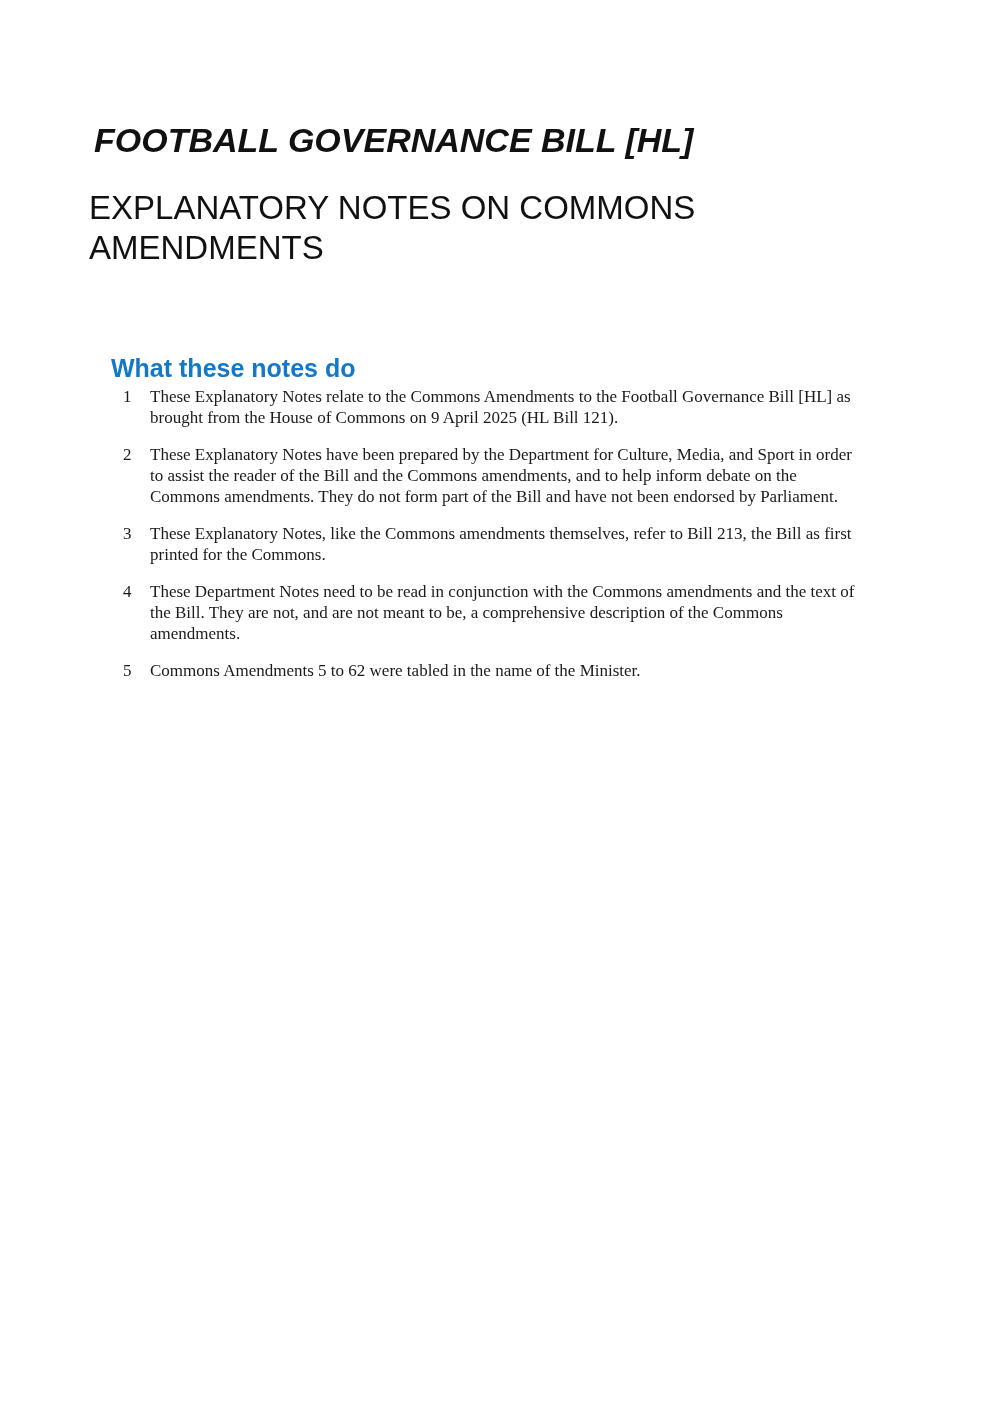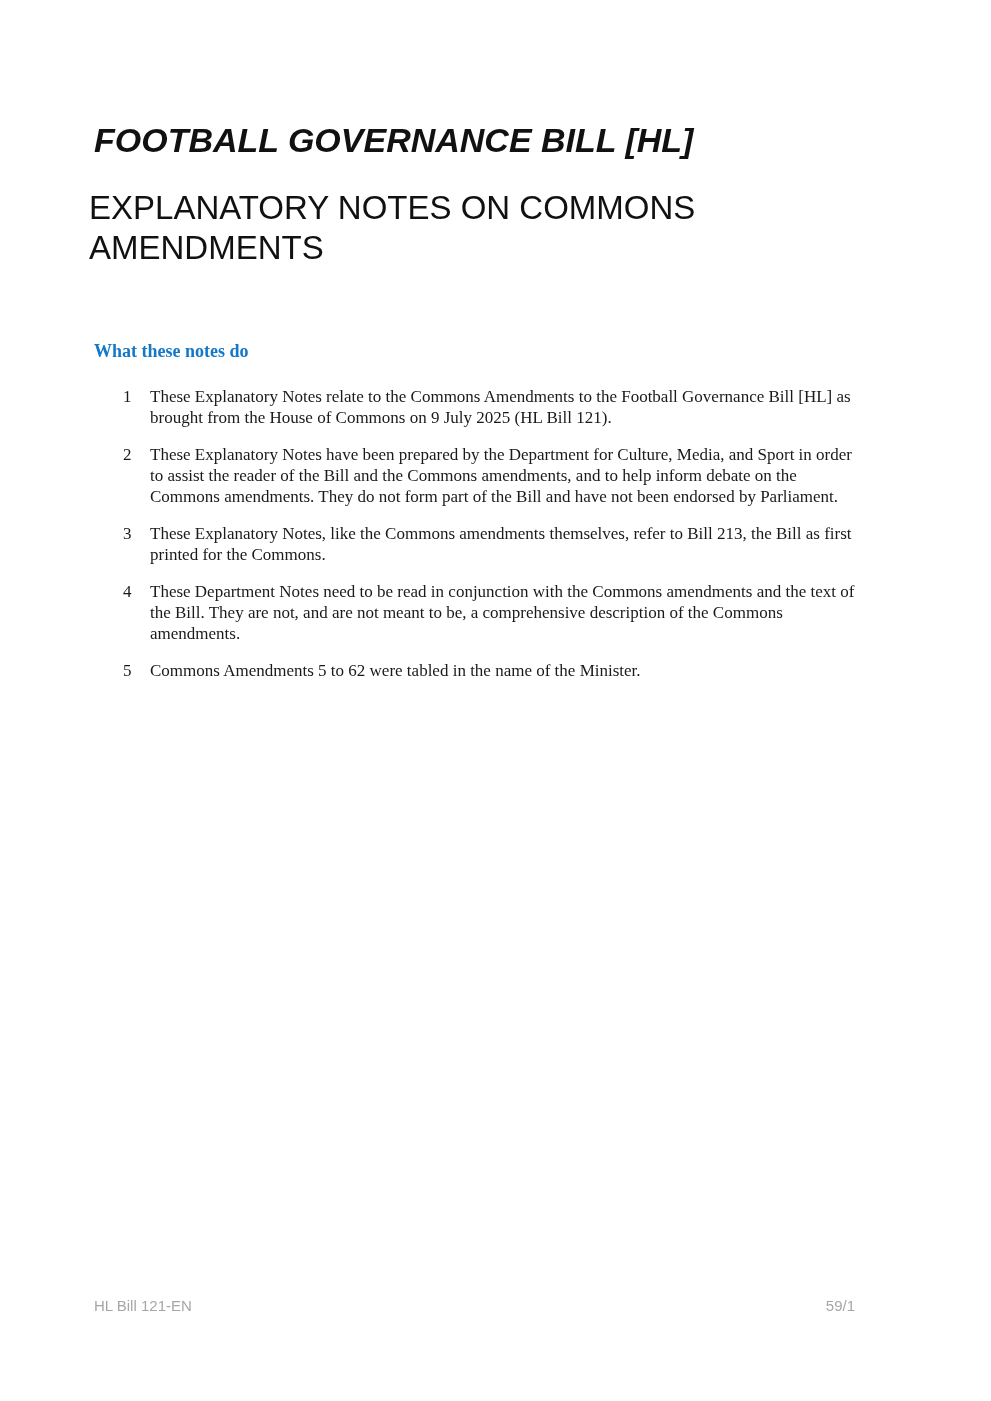--- a/index.html
+++ b/index.html
@@ -42,13 +42,13 @@
     line-height: 40px;
   }
   .section-heading {
-    margin: 0;
+    margin: 17px;
     position: absolute;
     left: 94px;
     top: 336px;
     width: 760px;
-    font-family: Liberation Serif, serif;
-    font-size: 18px;
+    font-family: Liberation Sans, sans-serif;
+    font-size: 25px;
     font-weight: bold;
     color: var(--heading-blue, #1478c8);
     line-height: 30px;

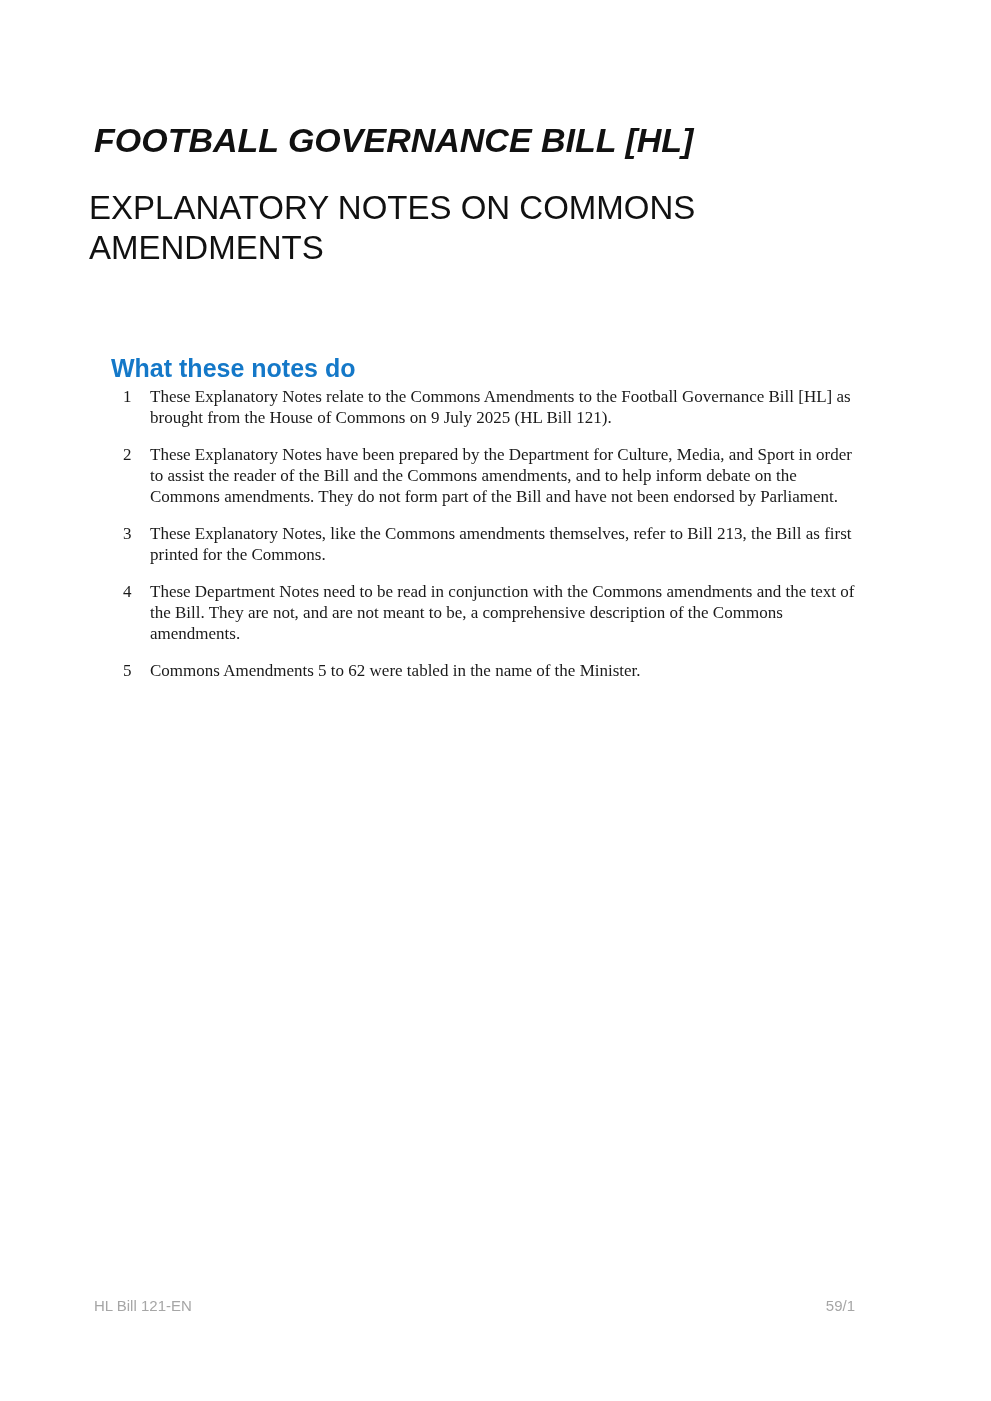--- a/index.html
+++ b/index.html
@@ -107,7 +107,7 @@
   <ol class="paragraph-list">
     <li class="paragraph-item">
       <span class="paragraph-number">1</span>
-      <span class="paragraph-text">These Explanatory Notes relate to the Commons Amendments to the Football Governance Bill [HL] as brought from the House of Commons on 9 July 2025 (HL Bill 121).</span>
+      <span class="paragraph-text">These Explanatory Notes relate to the Commons Amendments to the Football Governance Bill [HL] as brought from the House of Commons on 9 April 2025 (HL Bill 121).</span>
     </li>
     <li class="paragraph-item">
       <span class="paragraph-number">2</span>

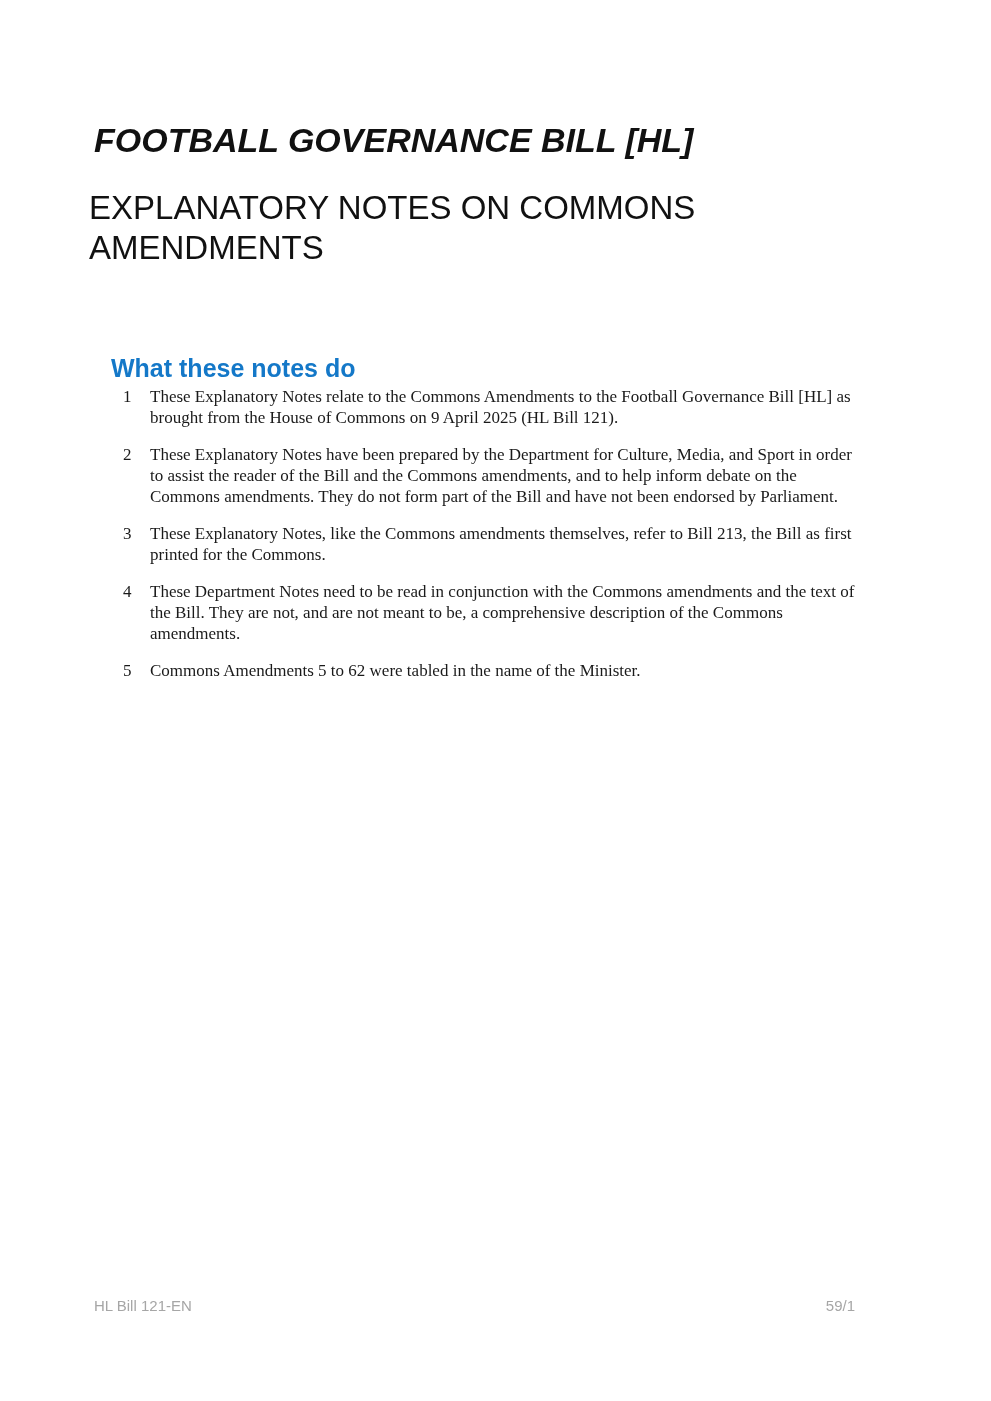--- a/index.html
+++ b/index.html
@@ -127,10 +127,6 @@
     </li>
   </ol>
 
-  <div class="footer">
-    <span>HL Bill 121-EN</span>
-    <span>59/1</span>
-  </div>
 
 </div>
 

